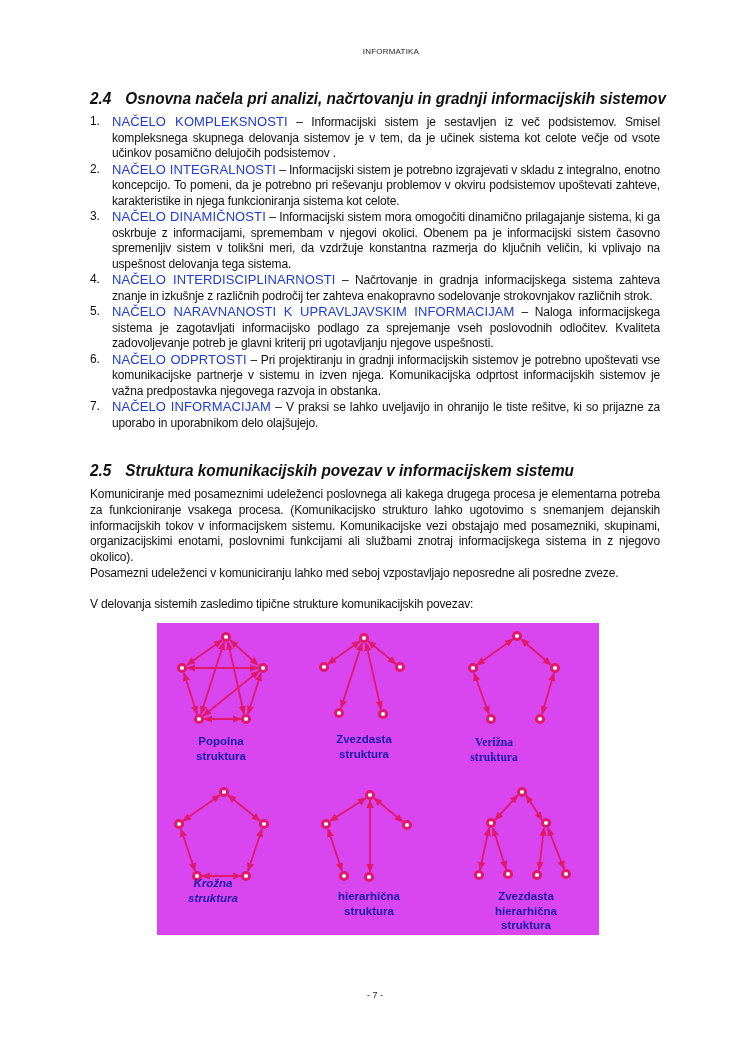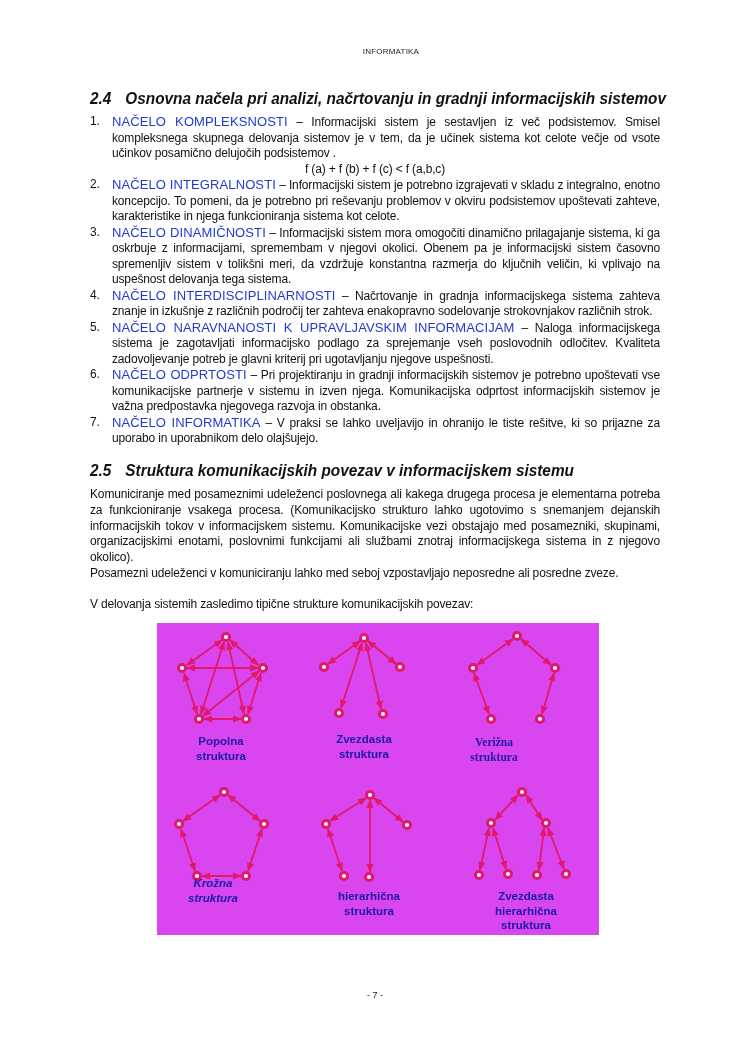--- a/index.html
+++ b/index.html
@@ -36,7 +36,6 @@
 <ol class="list">
   <li>
     <span class="n">1.</span><span class="term">NAČELO KOMPLEKSNOSTI</span><span> – Informacijski sistem je sestavljen iz več podsistemov. Smisel kompleksnega skupnega delovanja sistemov je v tem, da je učinek sistema kot celote večje od vsote učinkov posamično delujočih podsistemov .</span>
-    <span class="formula">f (a) + f (b) + f (c) &lt; f (a,b,c)</span>
   </li>
   <li>
     <span class="n">2.</span><span class="term">NAČELO INTEGRALNOSTI</span><span> – Informacijski sistem je potrebno izgrajevati v skladu z integralno, enotno koncepcijo. To pomeni, da je potrebno pri reševanju problemov v okviru podsistemov upoštevati zahteve, karakteristike in njega funkcioniranja sistema kot celote.</span>

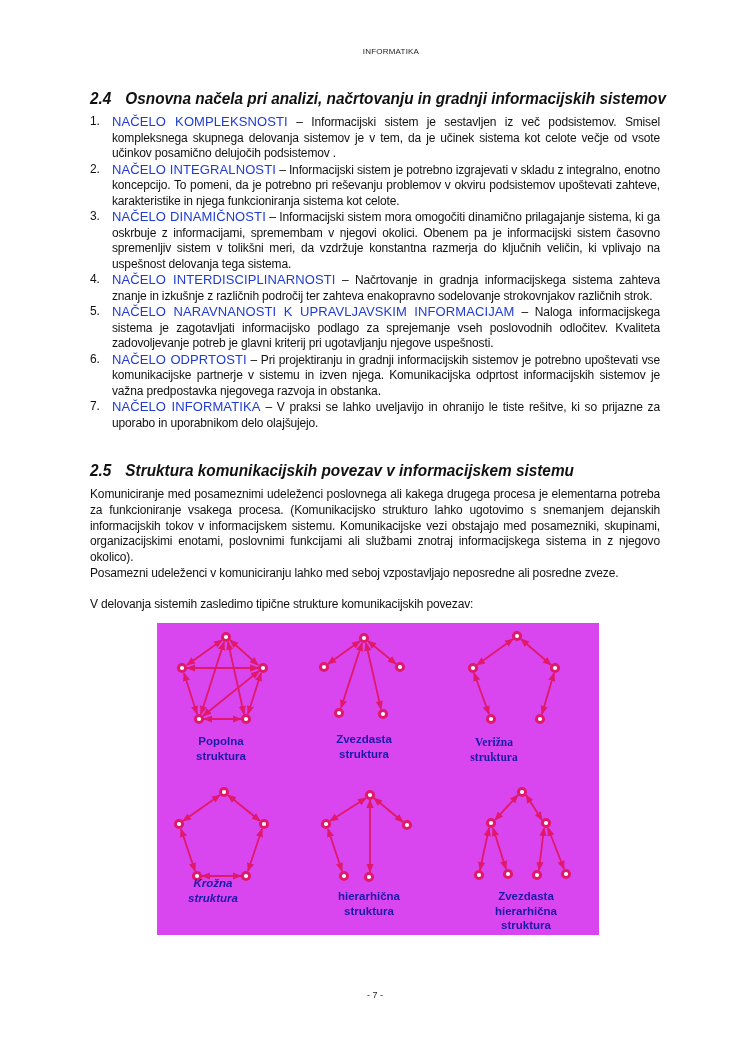--- a/index.html
+++ b/index.html
@@ -53,7 +53,7 @@
     <span class="n">6.</span><span class="term">NAČELO ODPRTOSTI</span><span> – Pri projektiranju in gradnji informacijskih sistemov je potrebno upoštevati vse komunikacijske partnerje v sistemu in izven njega. Komunikacijska odprtost informacijskih sistemov je važna predpostavka njegovega razvoja in obstanka.</span>
   </li>
   <li>
-    <span class="n">7.</span><span class="term">NAČELO INFORMATIKA</span><span> – V praksi se lahko uveljavijo in ohranijo le tiste rešitve, ki so prijazne za uporabo in uporabnikom delo olajšujejo.</span>
+    <span class="n">7.</span><span class="term">NAČELO INFORMACIJAM</span><span> – V praksi se lahko uveljavijo in ohranijo le tiste rešitve, ki so prijazne za uporabo in uporabnikom delo olajšujejo.</span>
   </li>
 </ol>
 

